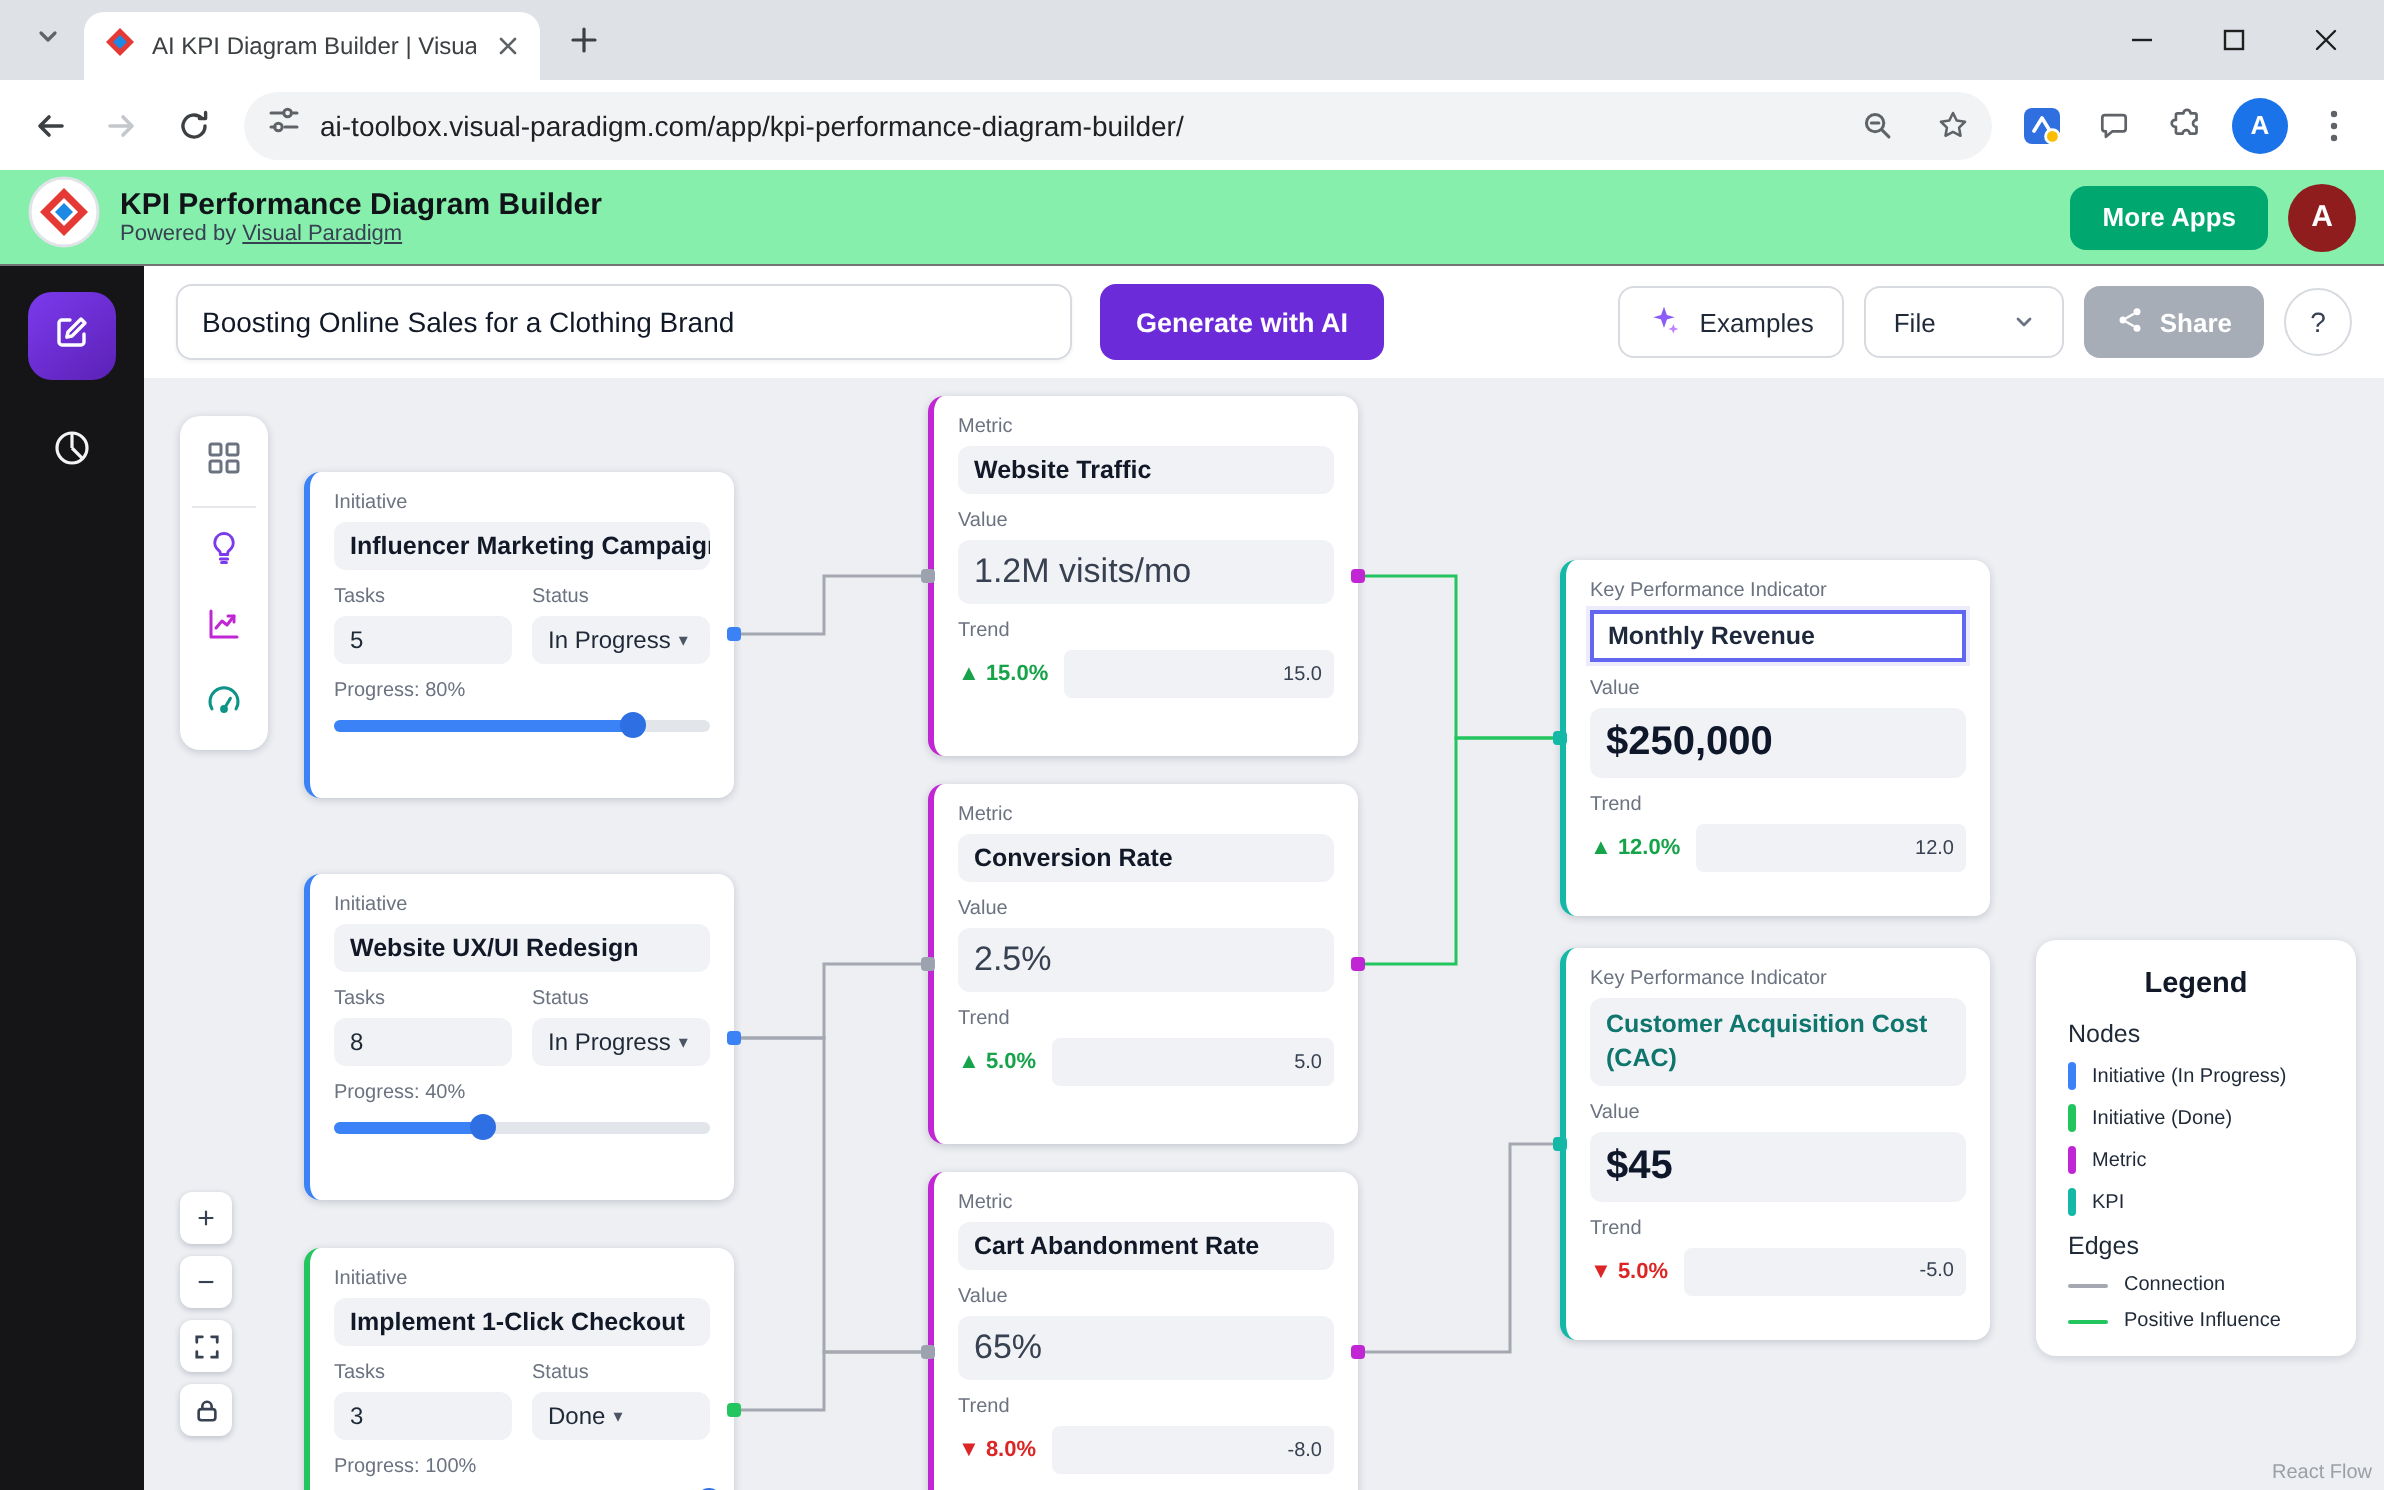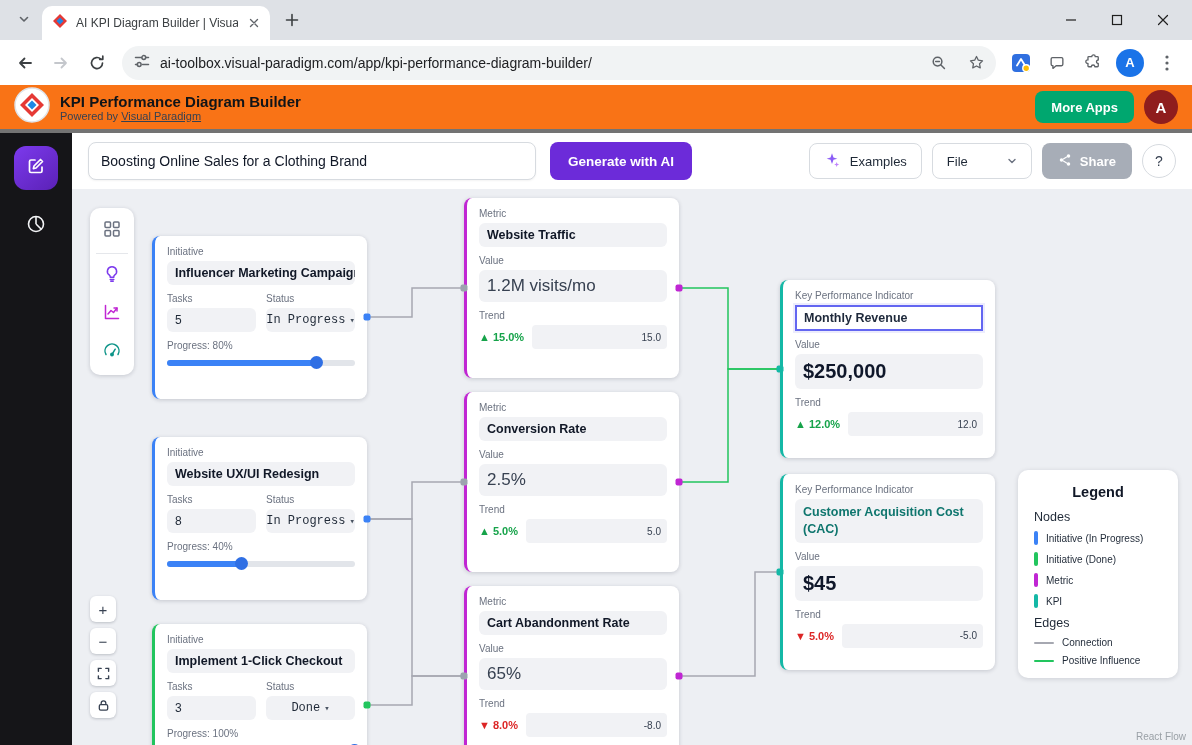--- a/index.html
+++ b/index.html
@@ -24,7 +24,7 @@
   .browser-avatar { width: 28px; height: 28px; border-radius: 50%; background: #1a73e8; color: #fff; font-size: 13px; font-weight: 700; display: flex; align-items: center; justify-content: center; margin: 0 4px; }
 
   
-  .appheader { height: 48px; background: #f97316; border-bottom: 4px solid #737373; display: flex; align-items: center; padding: 0 14px; gap: 10px; }
+  .appheader { height: 48px; background: #86efac; border-bottom: 1px solid #737373; display: flex; align-items: center; padding: 0 14px; gap: 10px; }
   .app-titles { display: flex; flex-direction: column; justify-content: center; }
   .app-title { font-size: 15px; font-weight: 700; color: #101418; line-height: 17px; }
   .app-sub { font-size: 11px; color: #374151; }

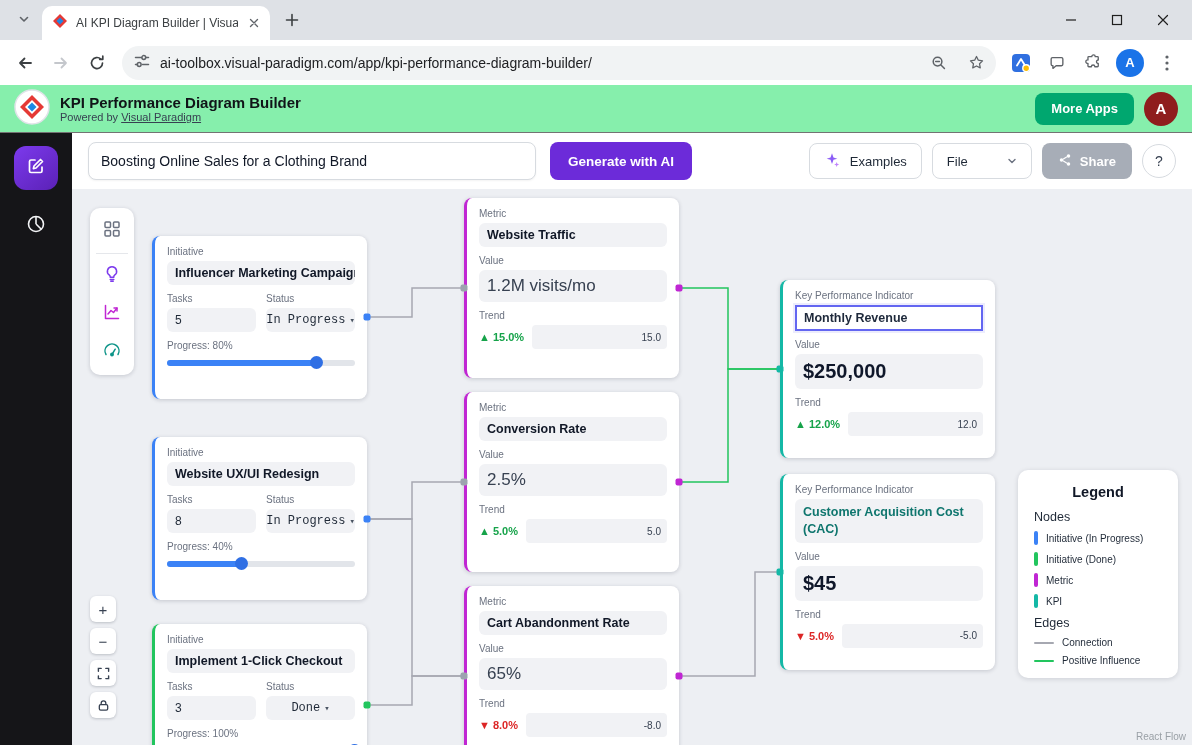--- a/index.html
+++ b/index.html
@@ -82,7 +82,7 @@
   .ini-row { display: flex; gap: 10px; margin-bottom: 8px; }
   .ini-col { flex: 1; min-width: 0; }
   .ini-field { font-size: 12px; color: #1f2937; padding: 5px 8px; }
-  .status-field { display: flex; justify-content: center; align-items: center; cursor: pointer; white-space: nowrap; font-family: Liberation Mono, monospace; }
+  .status-field { display: flex; justify-content: flex-start; align-items: center; cursor: pointer; white-space: nowrap; }
   .chev { font-size: 9px; color: #4b5563; margin-left: 4px; }
   .slider { position: relative; height: 14px; margin-top: 5px; cursor: pointer; }
   .slider-track { position: absolute; left: 0; right: 0; top: 4px; height: 6px; border-radius: 3px; background: #e2e5ea; }

